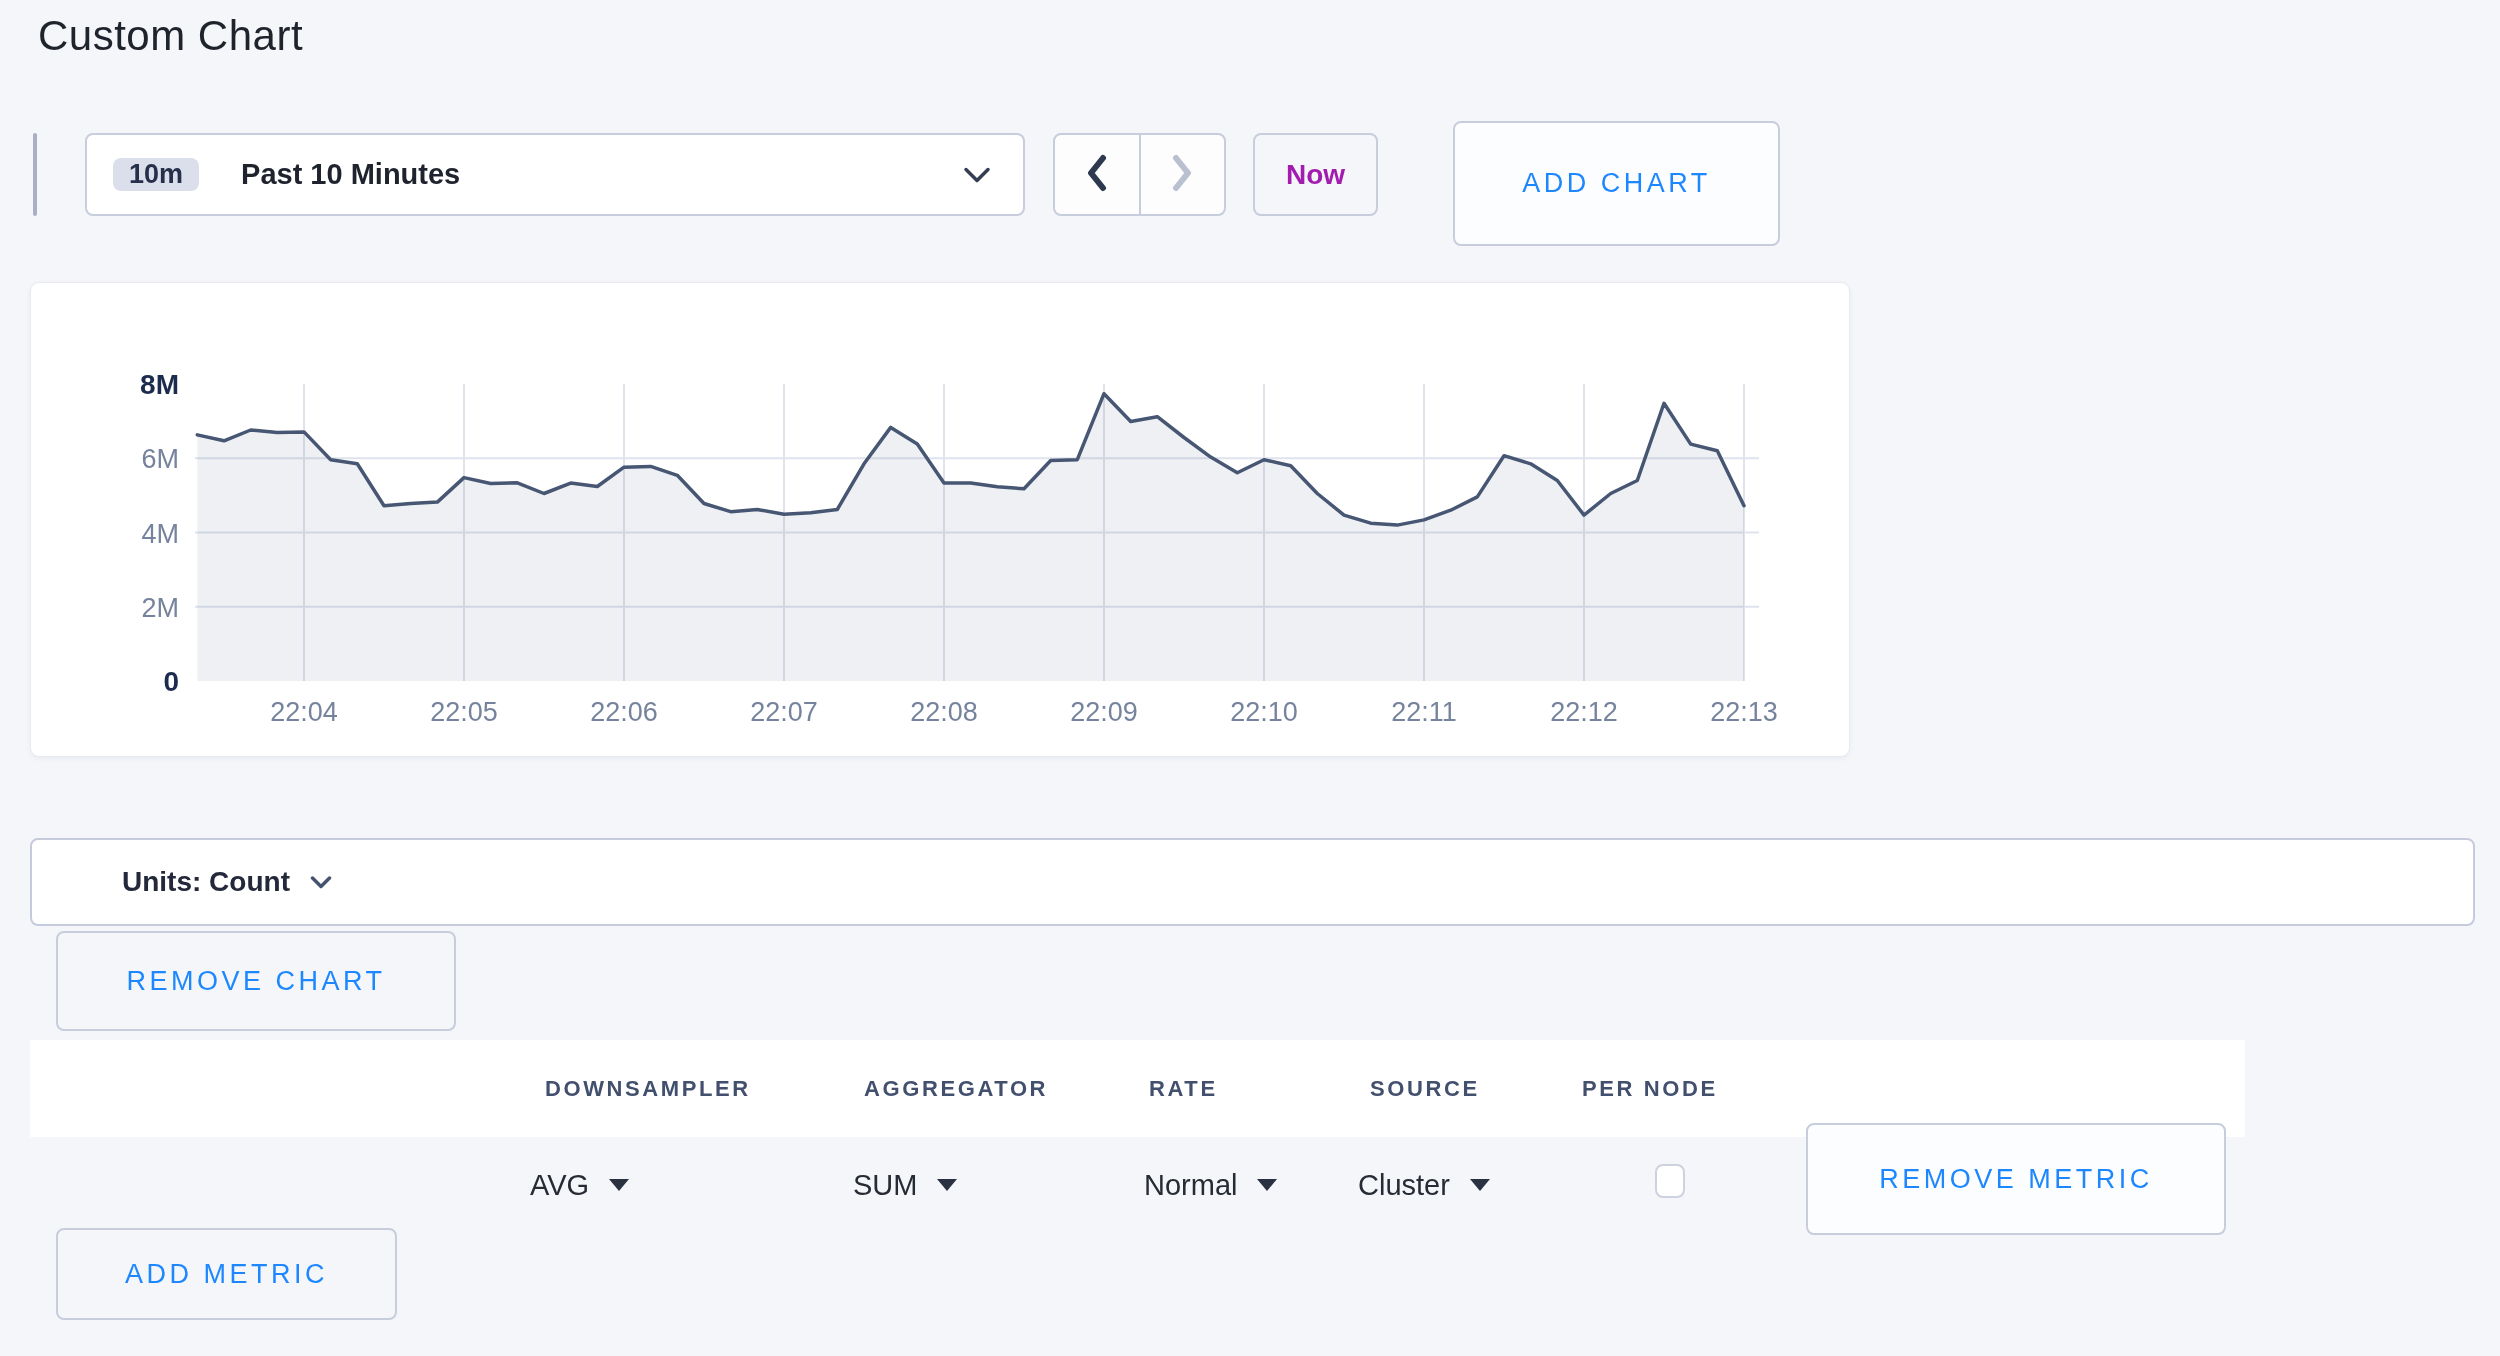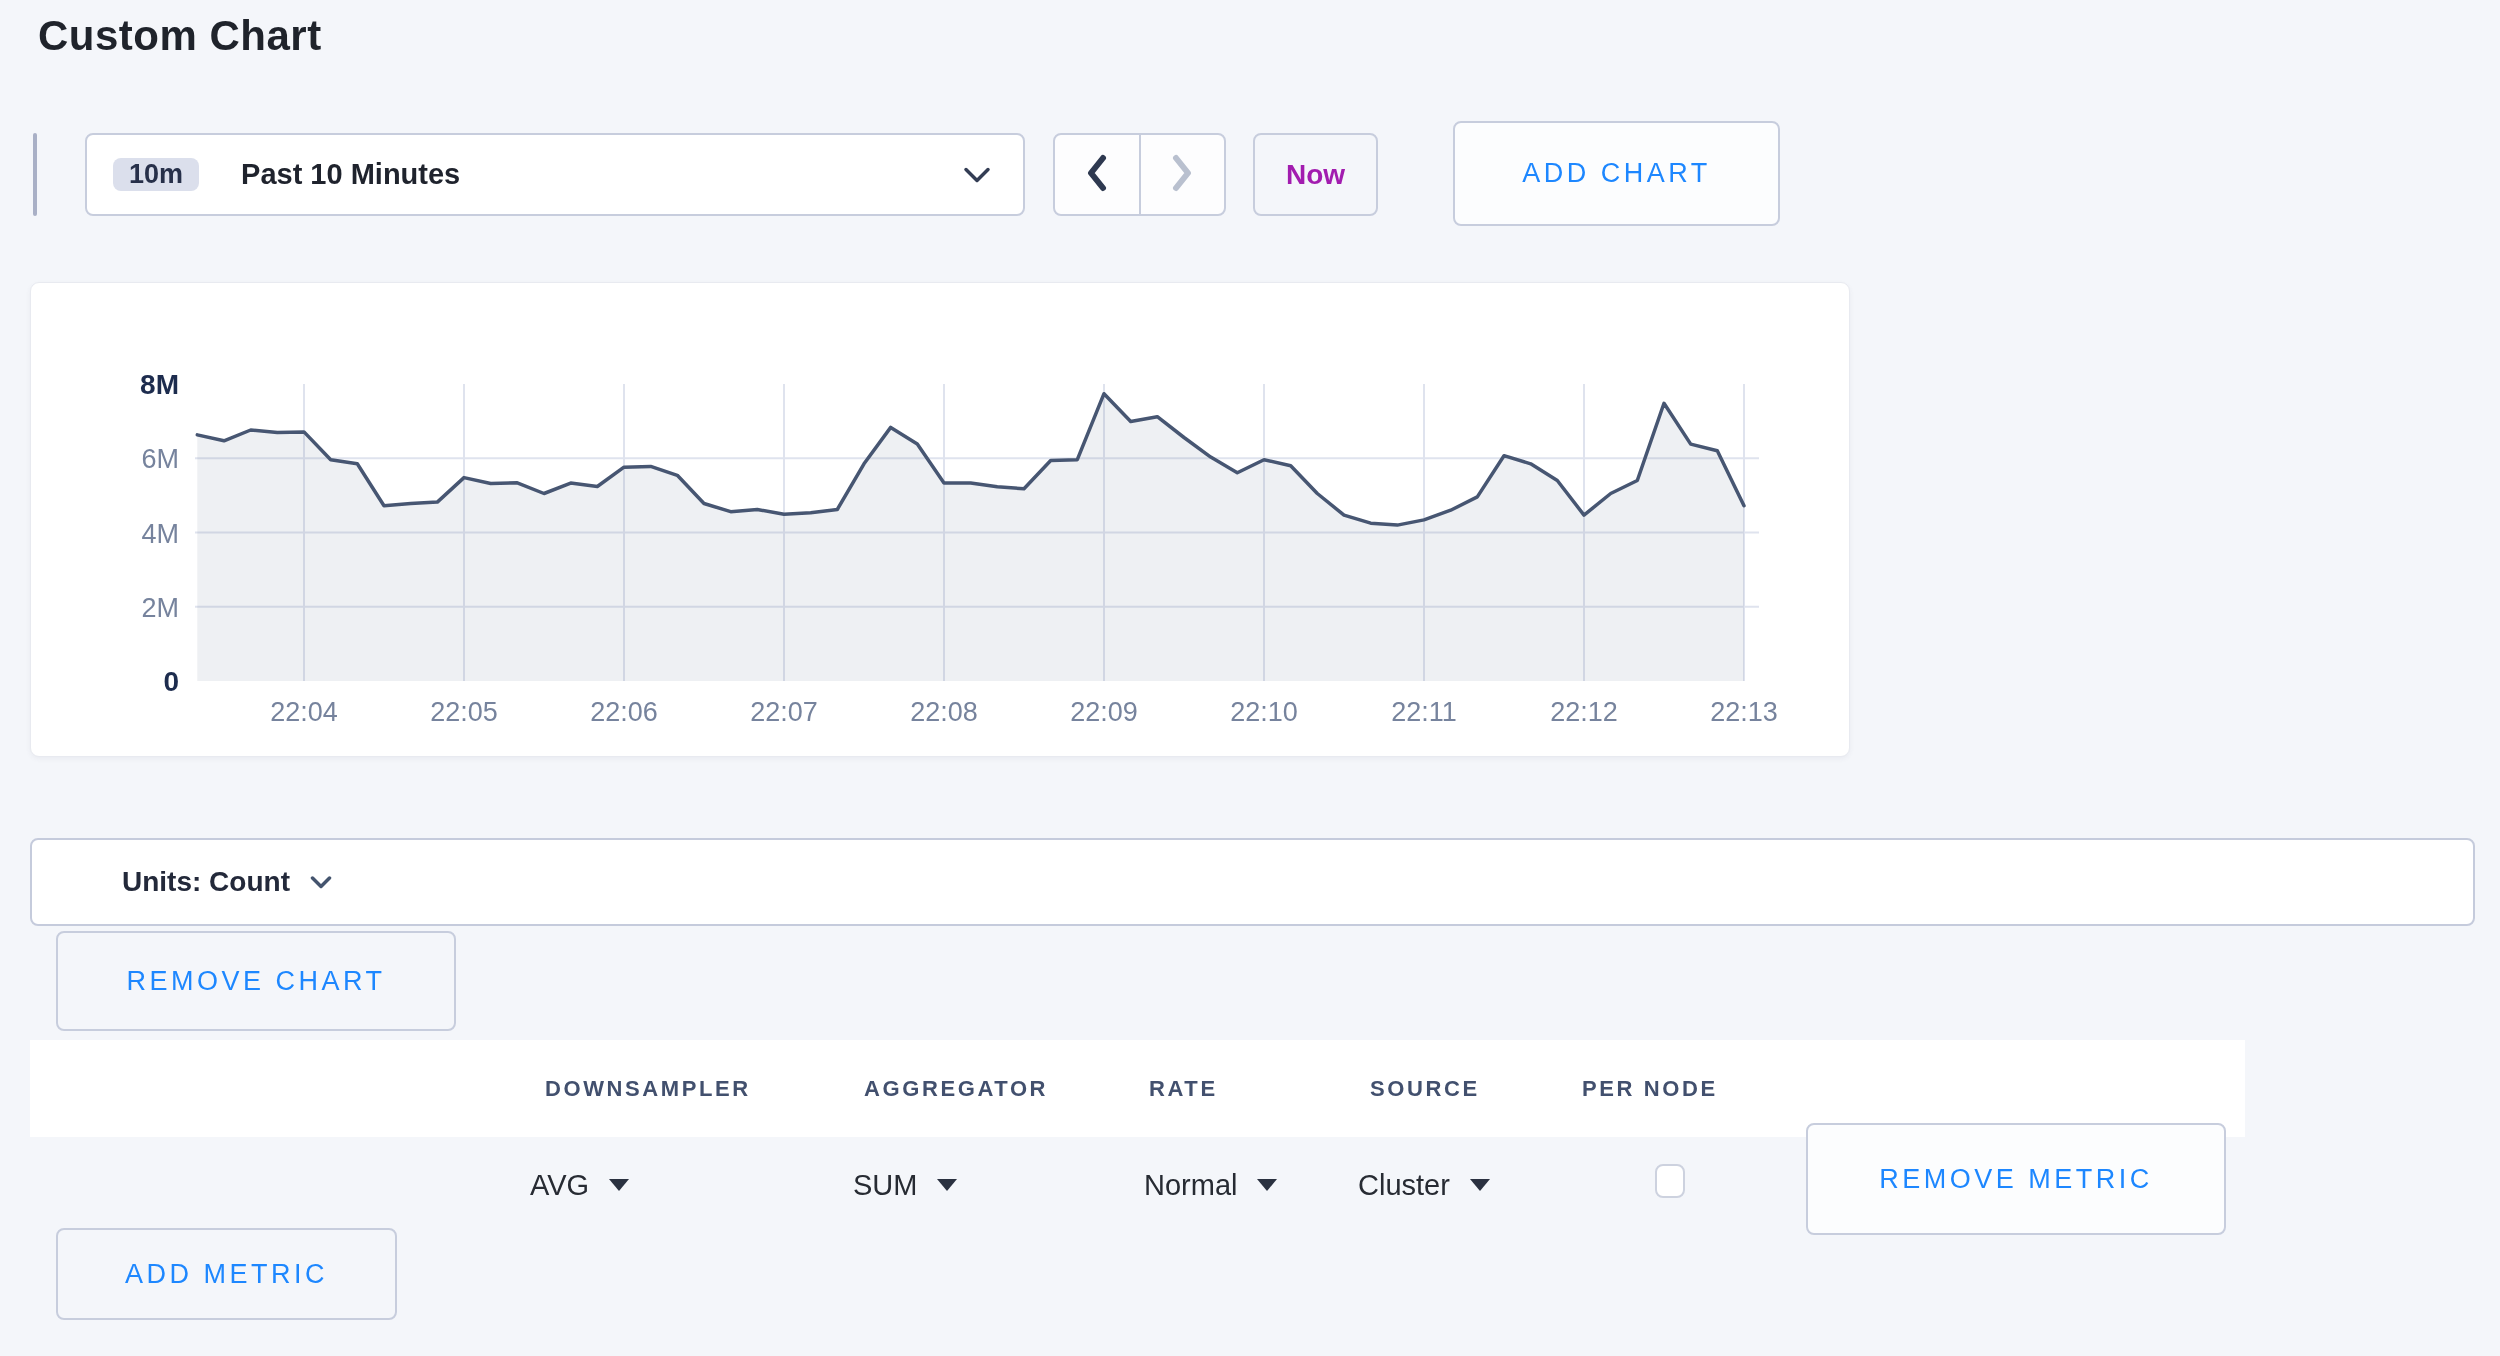--- a/index.html
+++ b/index.html
@@ -11,7 +11,7 @@
   }
   .abs{position:absolute;}
   
-  .page-title{left:38px;top:12px;font-size:42px;font-weight:700;color:#1f232b;letter-spacing:.5px;}
+  .page-title{left:38px;top:12px;font-size:42px;font-weight:400;color:#1f232b;letter-spacing:.5px;}
   
   .accent-bar{left:33px;top:133px;width:4px;height:83px;background:#a9b0c6;border-radius:2px;}
   .tw-dropdown{

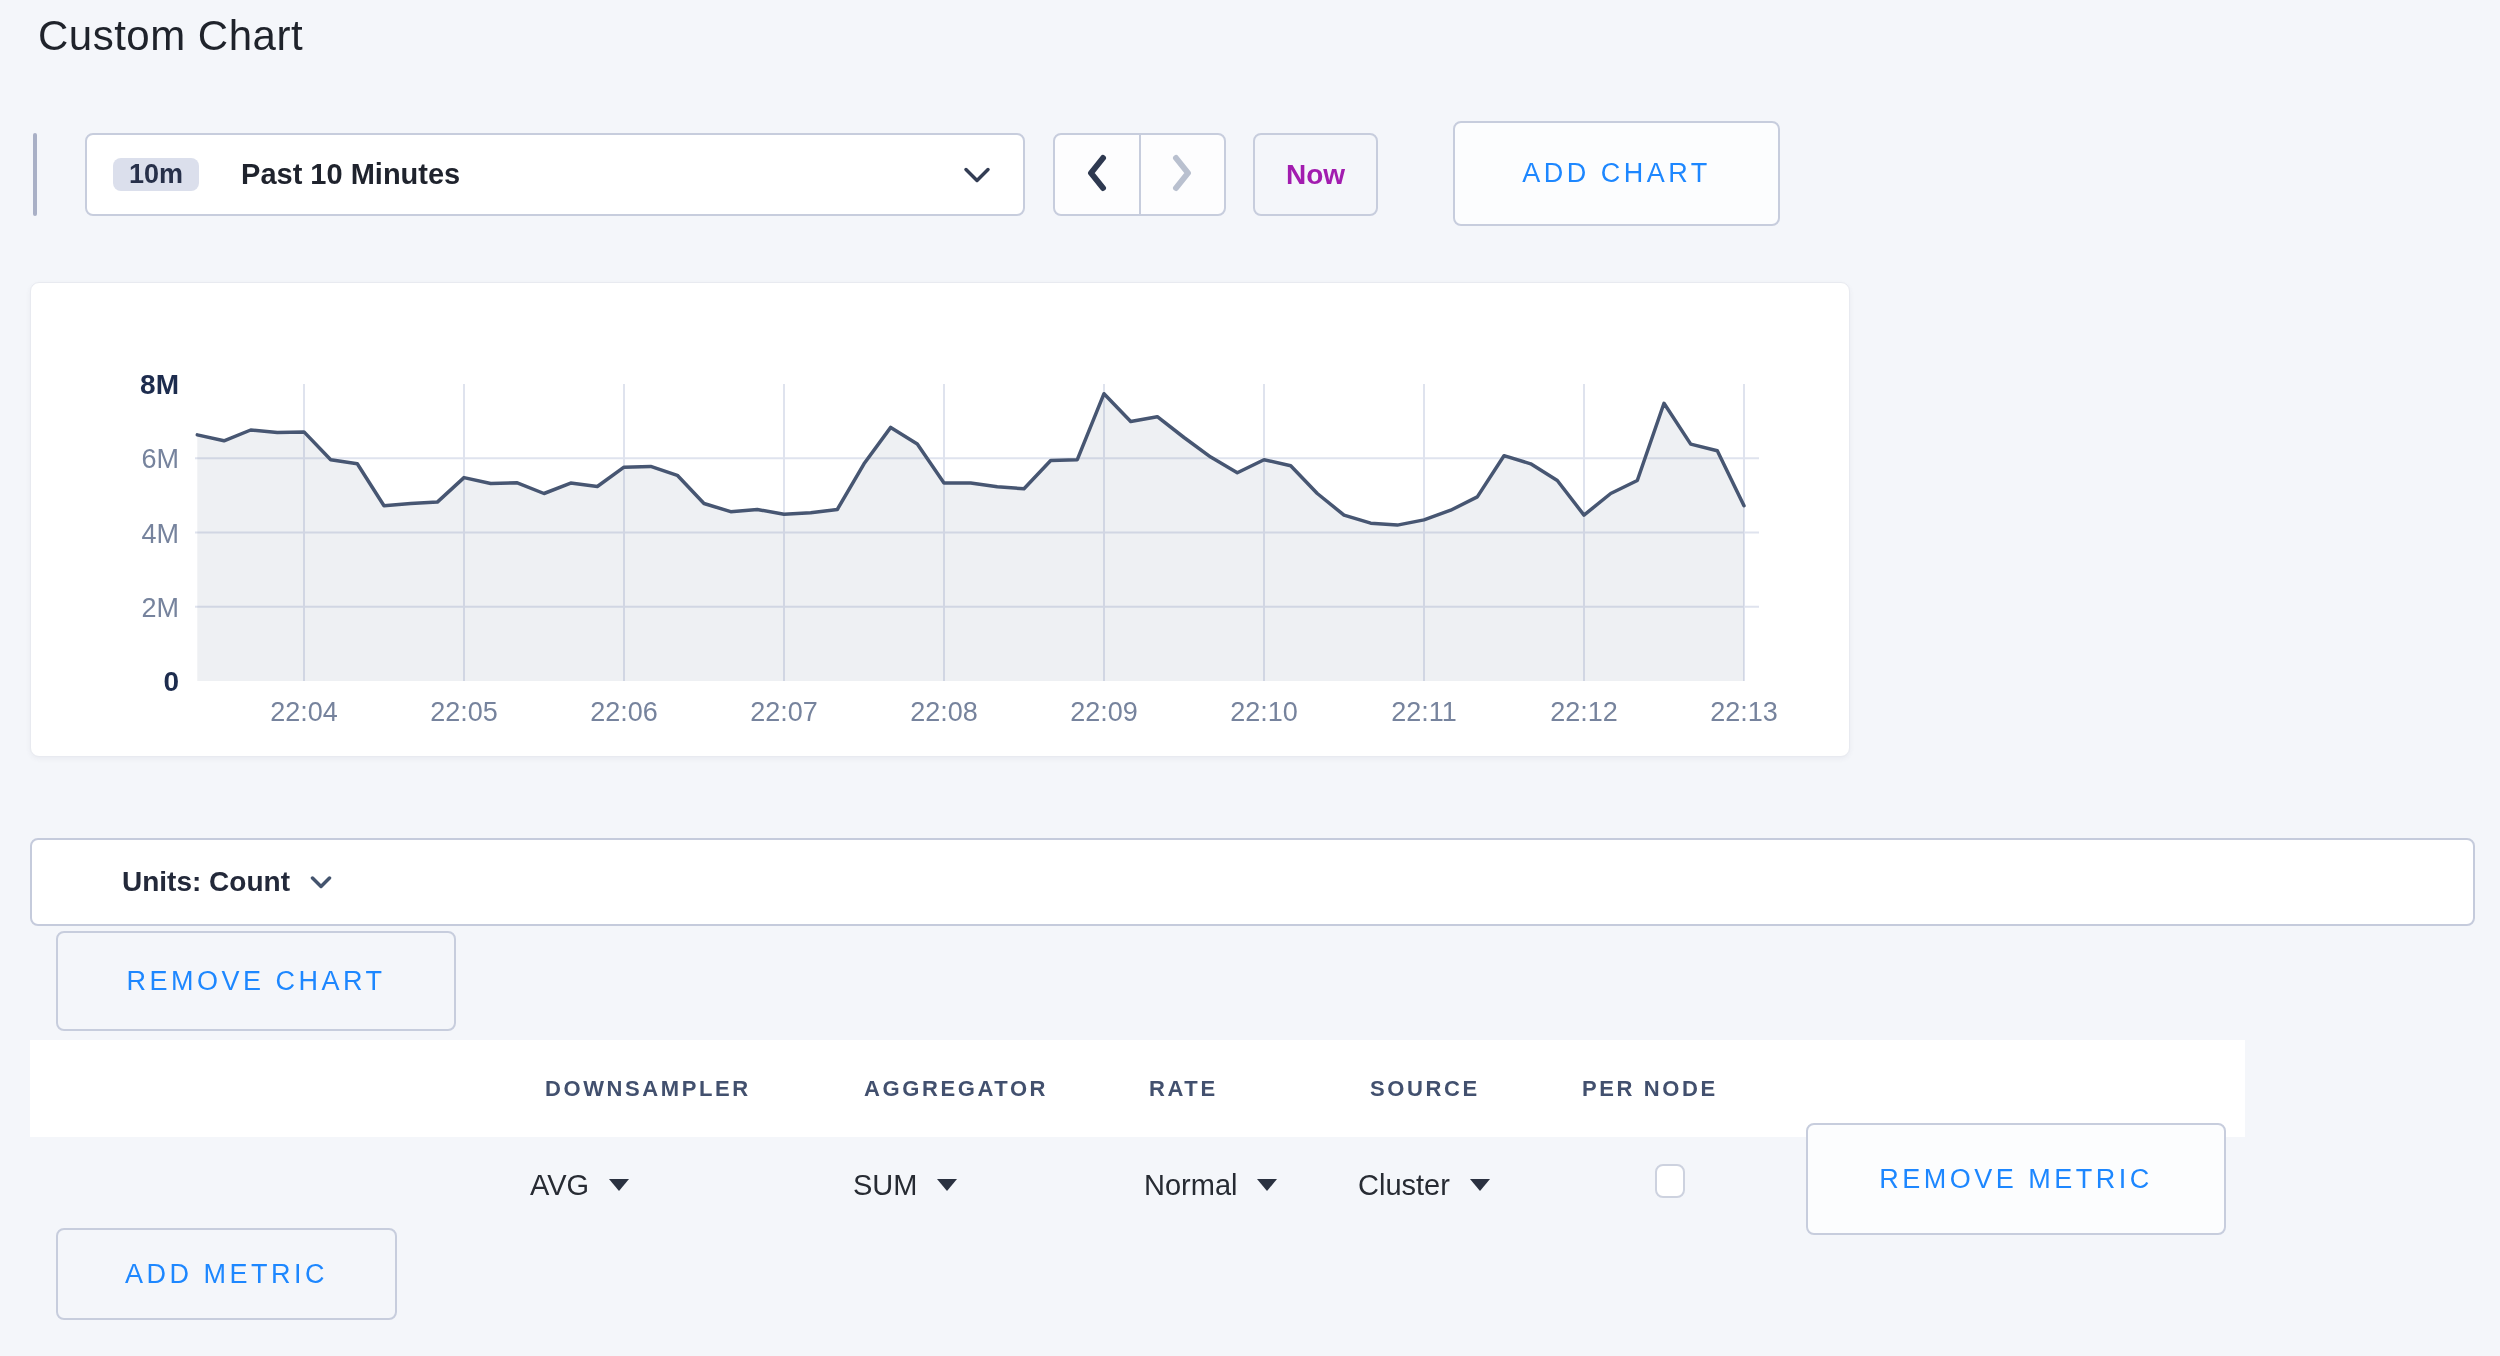--- a/index.html
+++ b/index.html
@@ -42,7 +42,7 @@
     display:flex;align-items:center;justify-content:center;
     font-size:27px;font-weight:500;letter-spacing:3.5px;color:#1d87ff;cursor:pointer;
   }
-  .add-chart{left:1453px;top:121px;width:327px;height:105px;background:#fcfdfe;}
+  .add-chart{left:1453px;top:121px;width:327px;height:125px;background:#fcfdfe;}
   
   .chart-card{
     left:30px;top:282px;width:1818px;height:473px;background:#ffffff;

